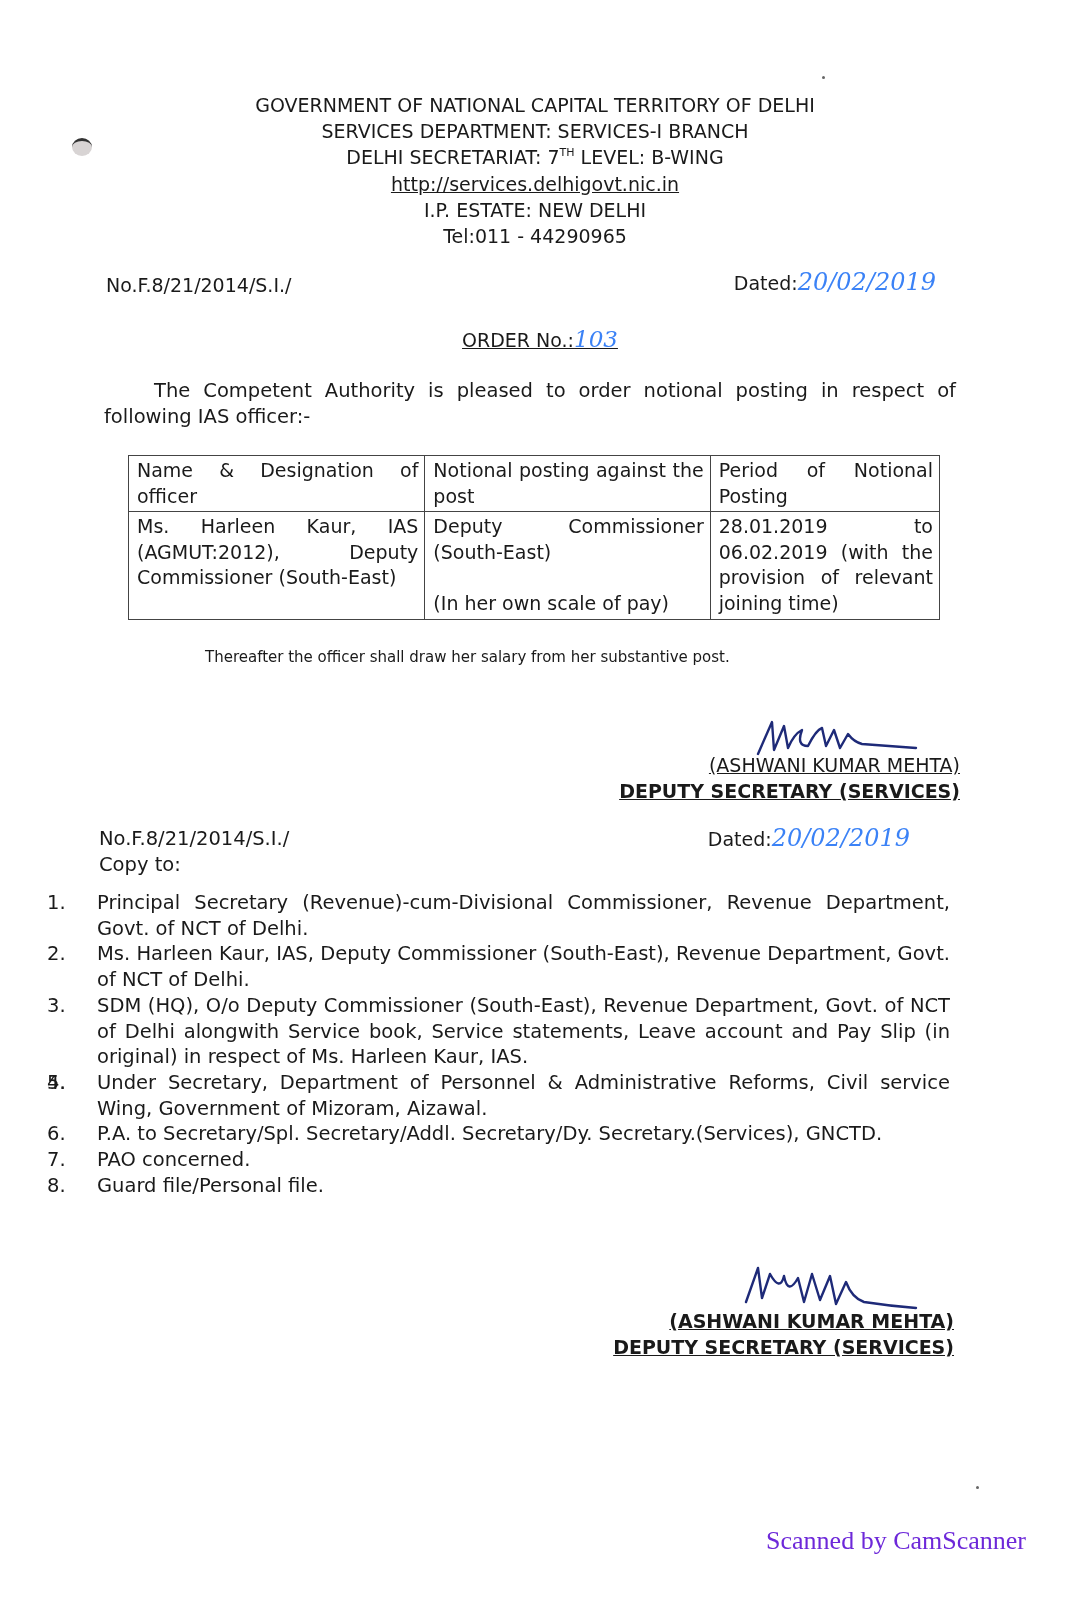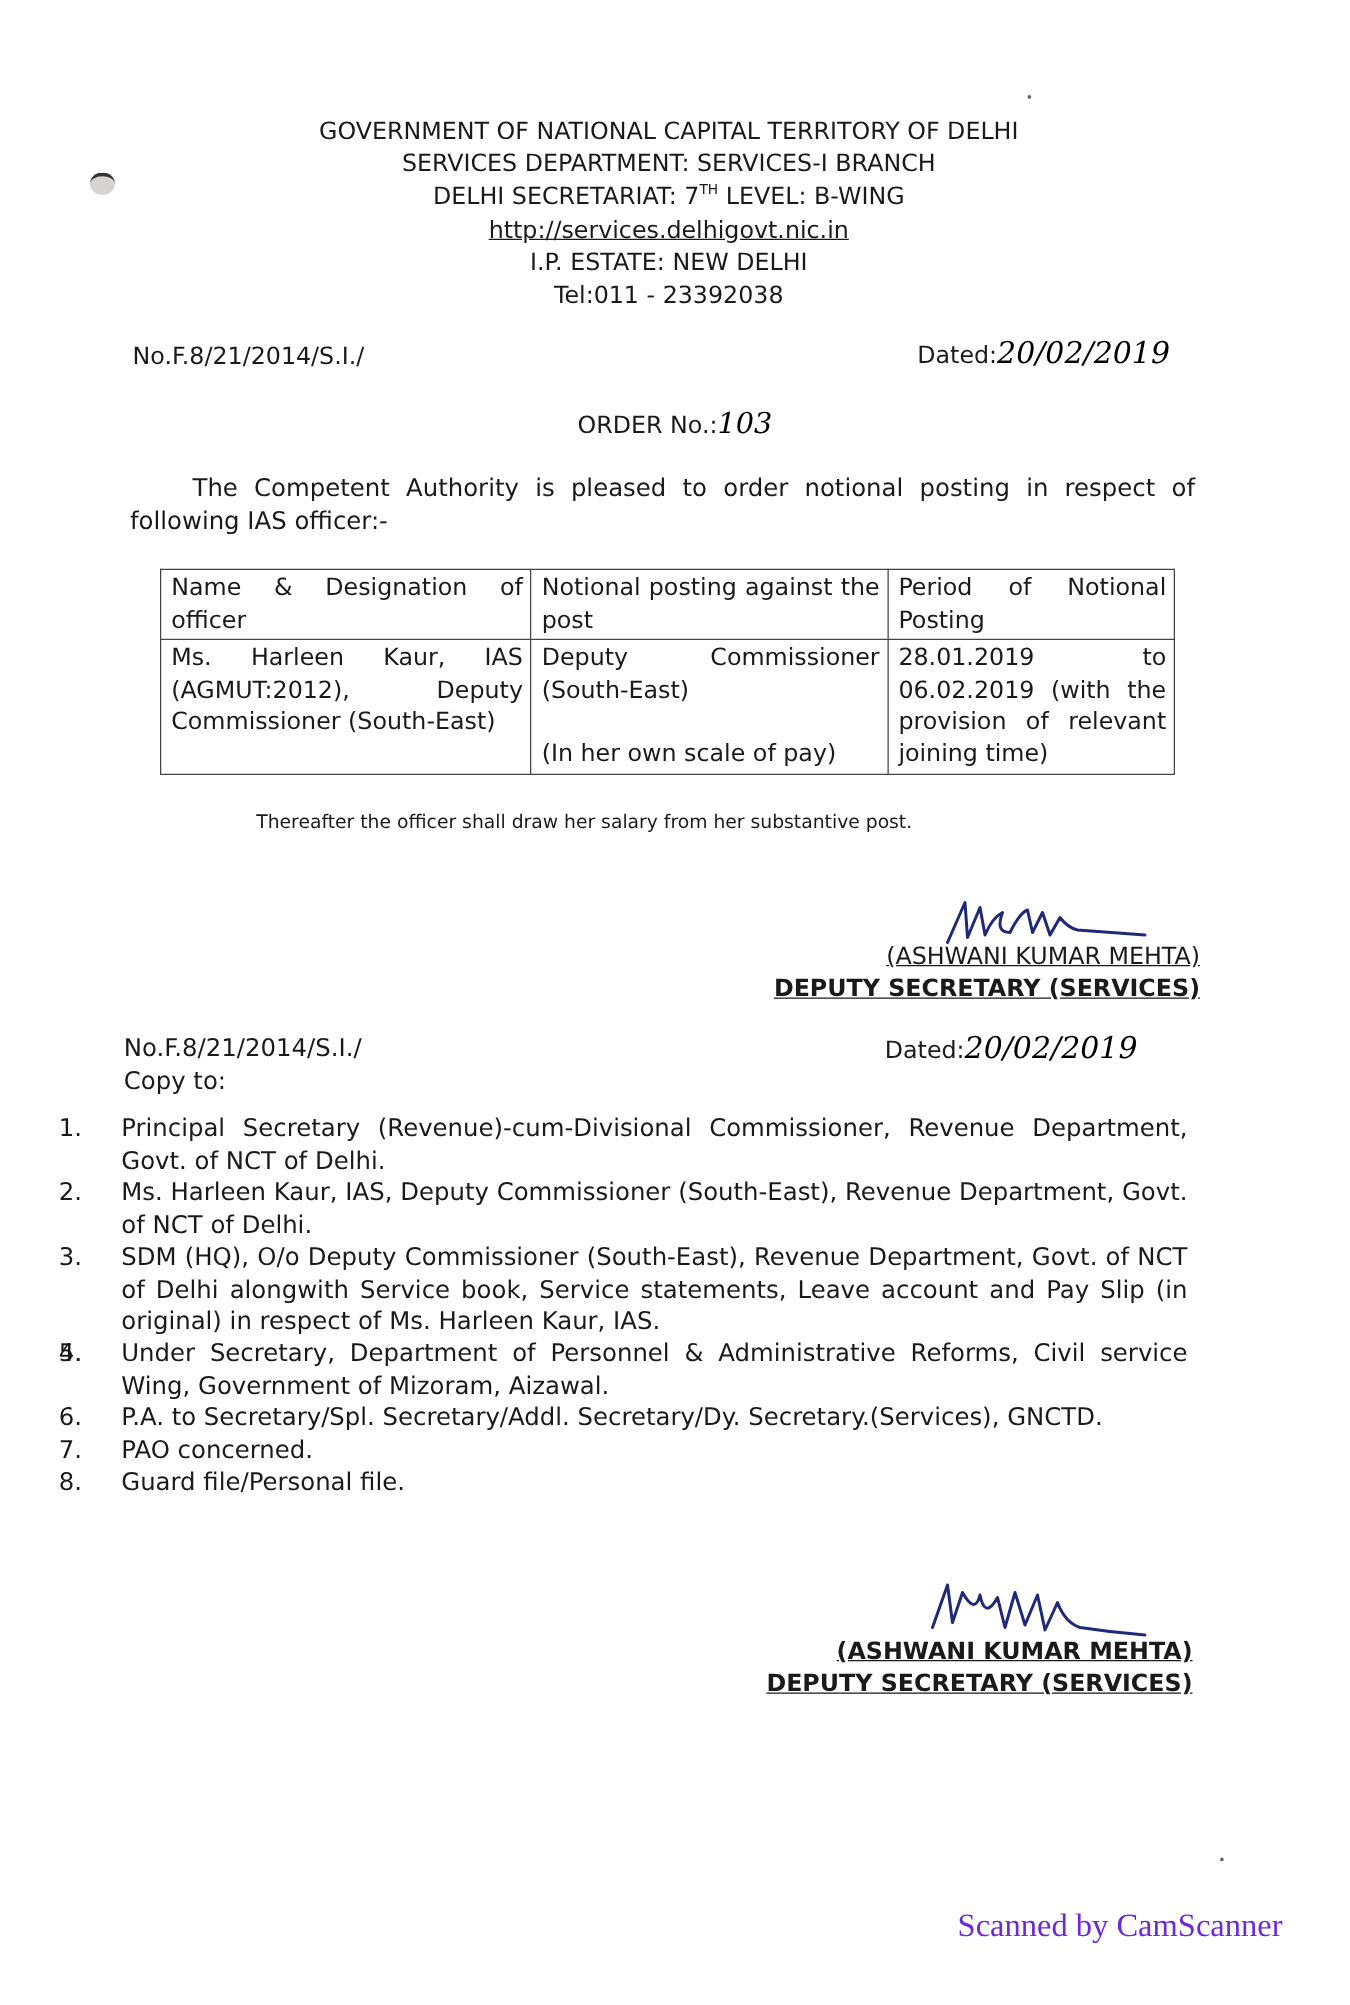--- a/index.html
+++ b/index.html
@@ -69,7 +69,7 @@
     <div><span>DELHI SECRETARIAT: 7</span><sup>TH</sup><span> LEVEL: B-WING</span></div>
     <div><span class="url">http://services.delhigovt.nic.in</span></div>
     <div>I.P. ESTATE: NEW DELHI</div>
-    <div>Tel:011 - 23392038</div>
+    <div>Tel:011 - 44290965</div>
   </div>
 
   <div class="ref-row" style="top:274px;">

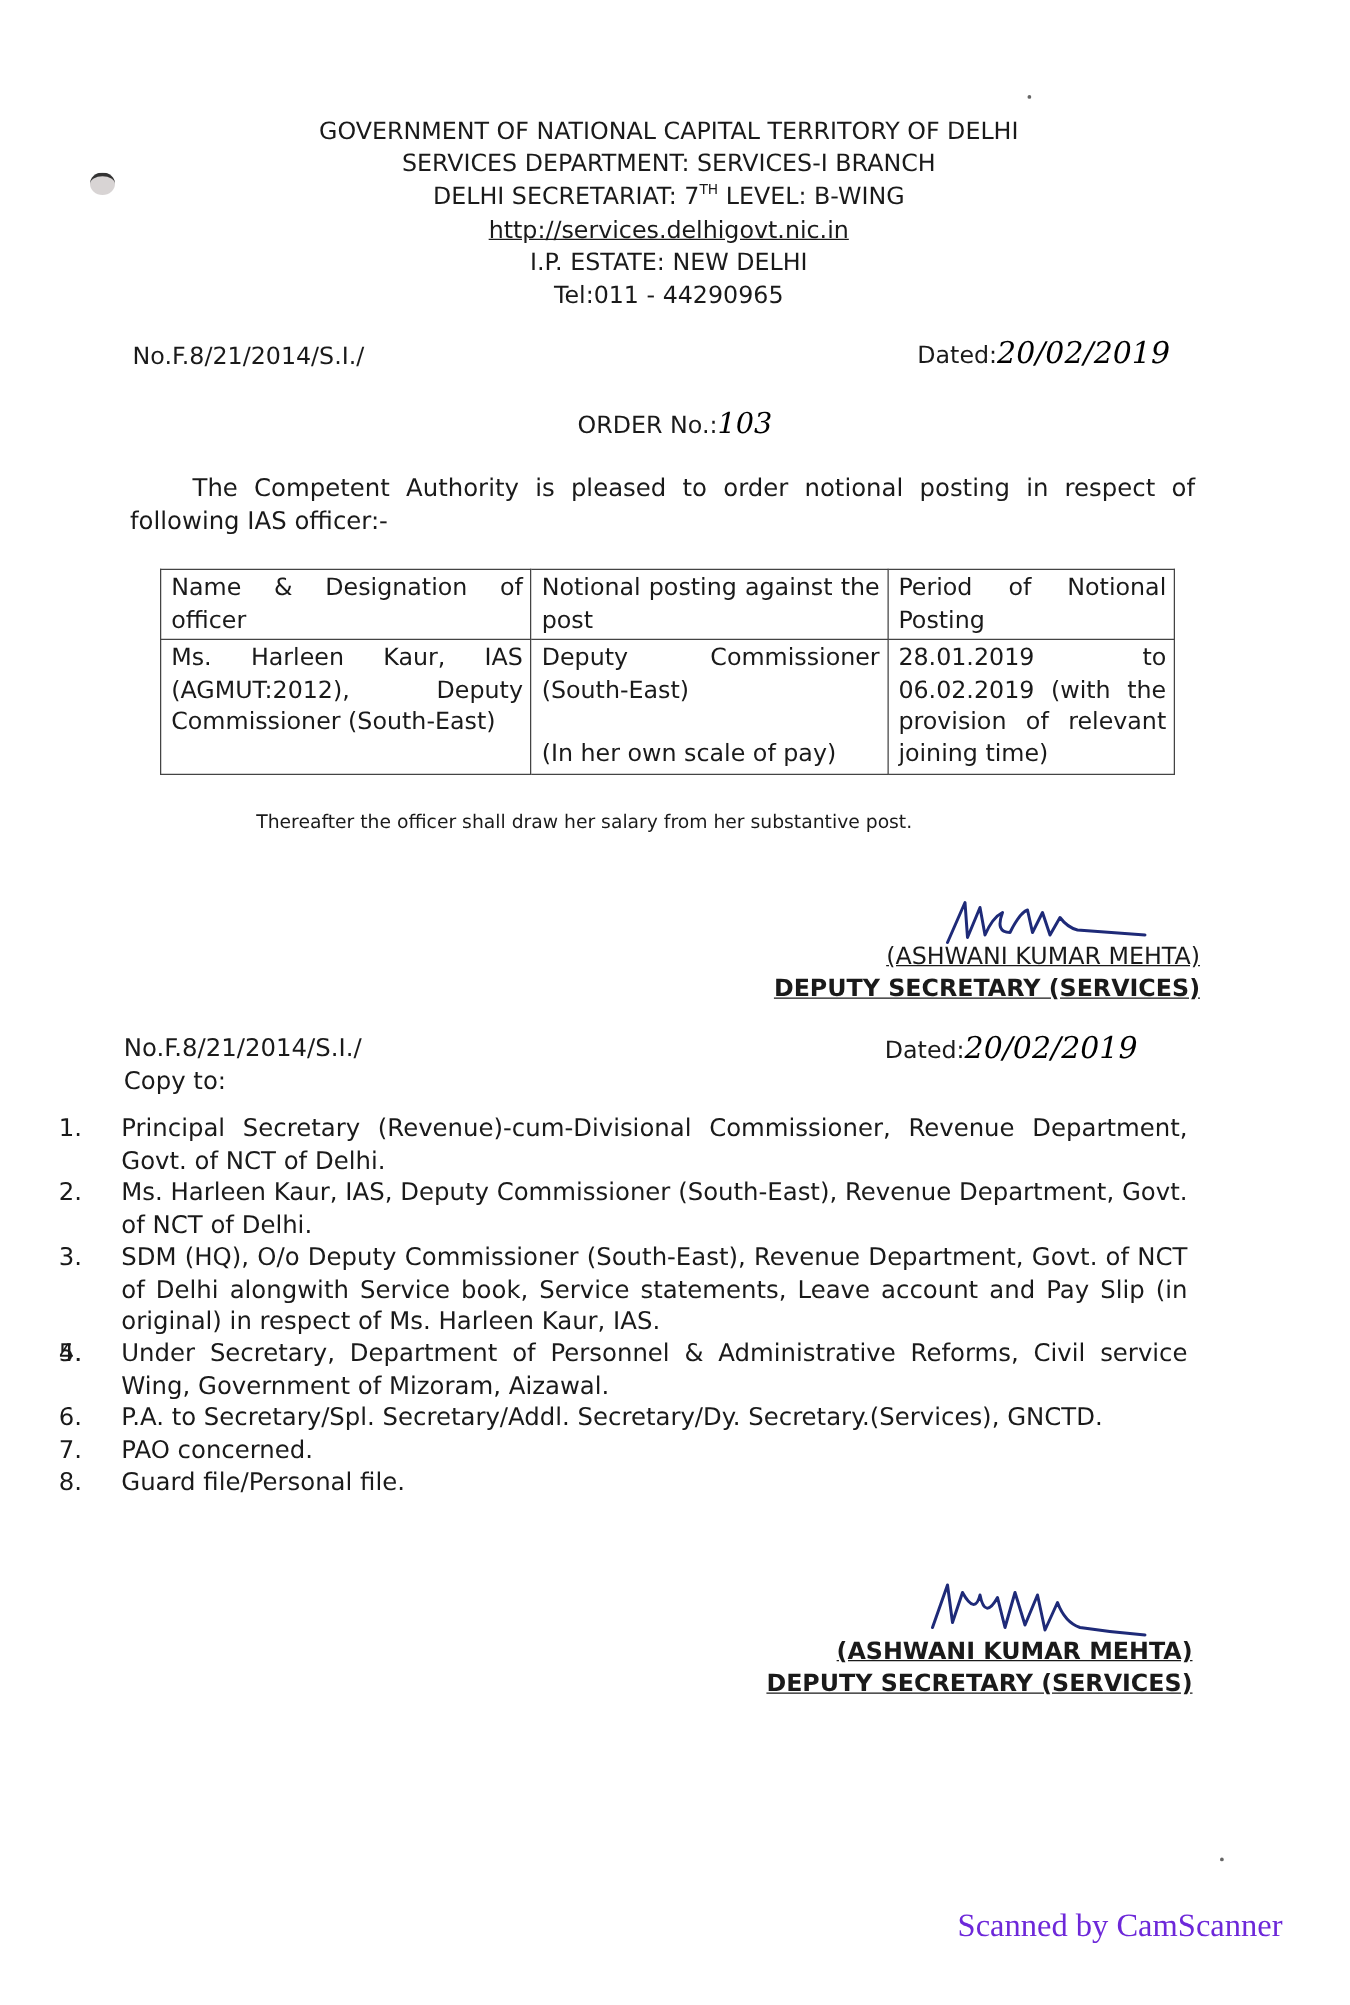--- a/index.html
+++ b/index.html
@@ -21,7 +21,7 @@
     .ref-row { position: absolute; left: 106px; width: 830px; font-size: 19px; }
     .ref-row .ref-no { position: absolute; left: 0; top: 0; }
     .ref-row .dated { position: absolute; right: 0; top: -6px; white-space: nowrap; }
-    .handwrite { font-family: "DejaVu Serif", serif; font-style: italic; font-size: 24px; color: #000000; letter-spacing: 0px; }
+    .handwrite { font-family: "DejaVu Serif", serif; font-style: italic; font-size: 24px; color: #3b82f6; letter-spacing: 0px; }
 
     .order-no { position: absolute; left: 0; top: 326px; width: 1080px; text-align: center; font-size: 19px; }
     .order-no .handwrite { font-size: 23px; }

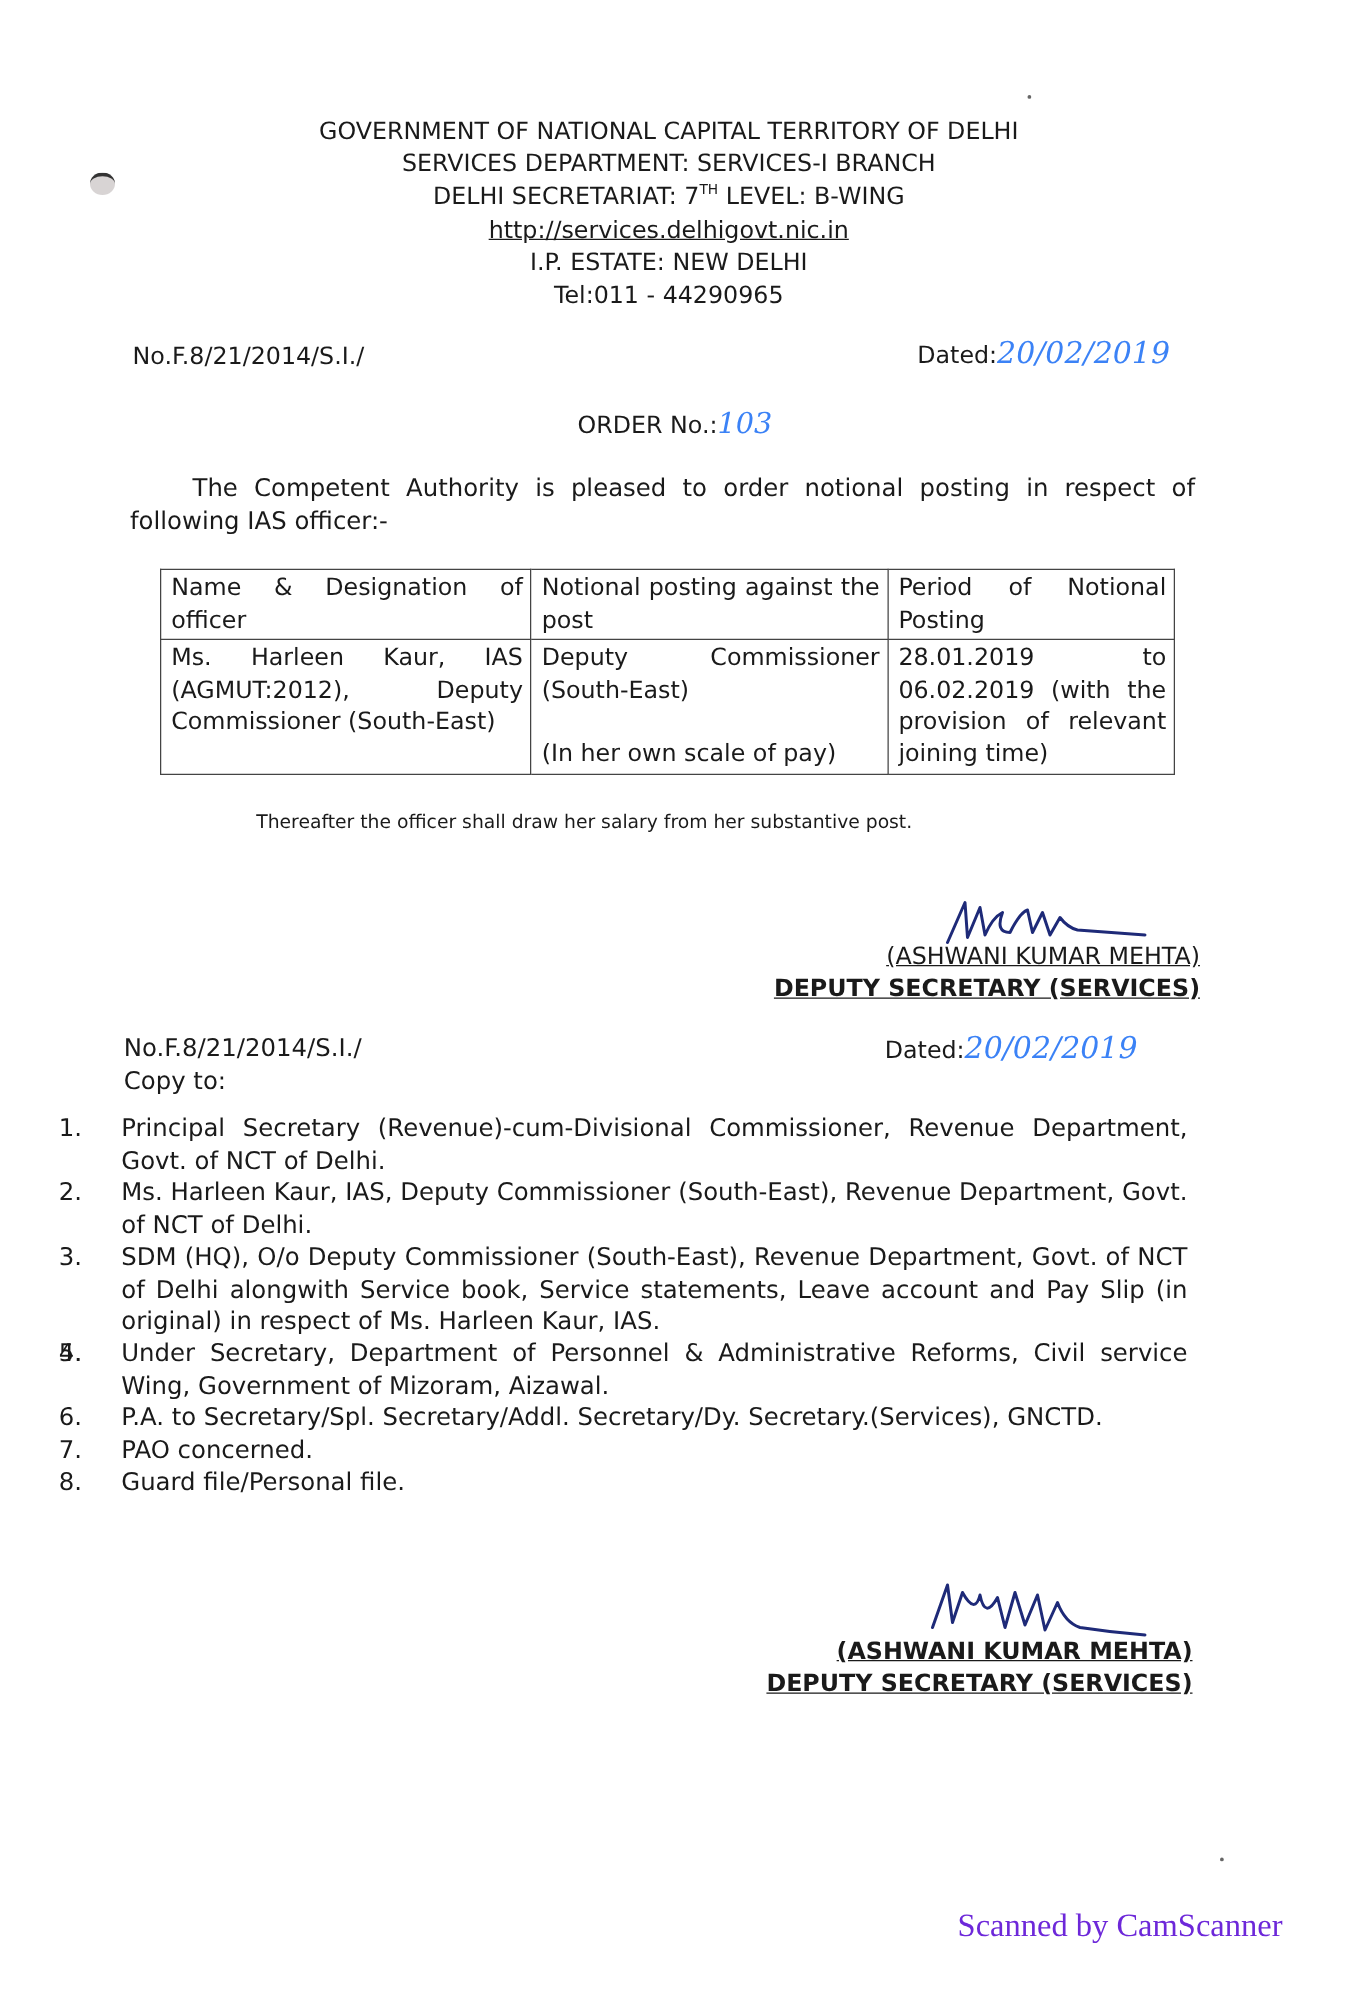--- a/index.html
+++ b/index.html
@@ -23,7 +23,7 @@
     .ref-row .dated { position: absolute; right: 0; top: -6px; white-space: nowrap; }
     .handwrite { font-family: "DejaVu Serif", serif; font-style: italic; font-size: 24px; color: #3b82f6; letter-spacing: 0px; }
 
-    .order-no { position: absolute; left: 0; top: 326px; width: 1080px; text-align: center; font-size: 19px; }
+    .order-no { position: absolute; left: 0; top: 326px; width: 1080px; text-align: center; font-size: 19px; text-decoration: underline; }
     .order-no .handwrite { font-size: 23px; }
 
     .para { position: absolute; left: 104px; top: 378px; width: 852px; font-size: 19.5px; line-height: 26px; text-align: justify; }

